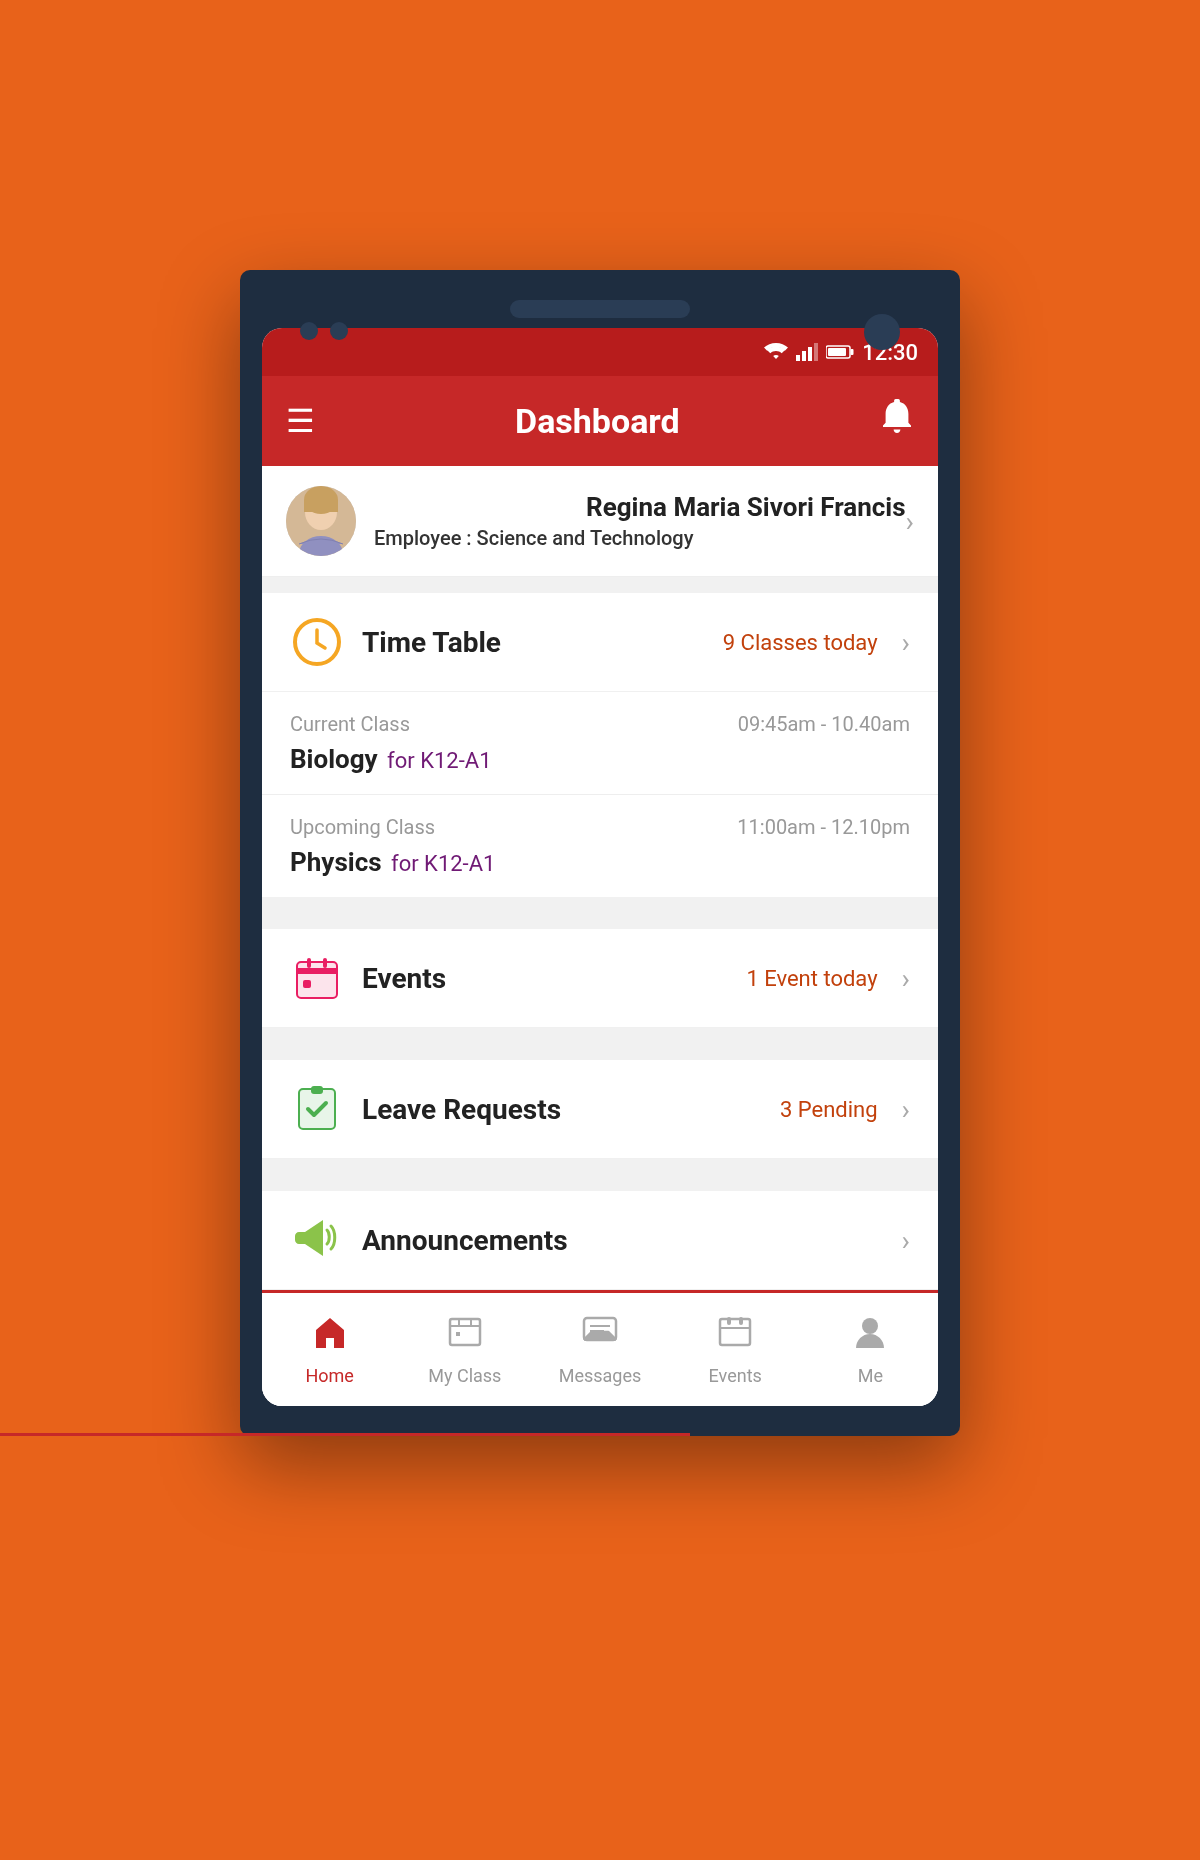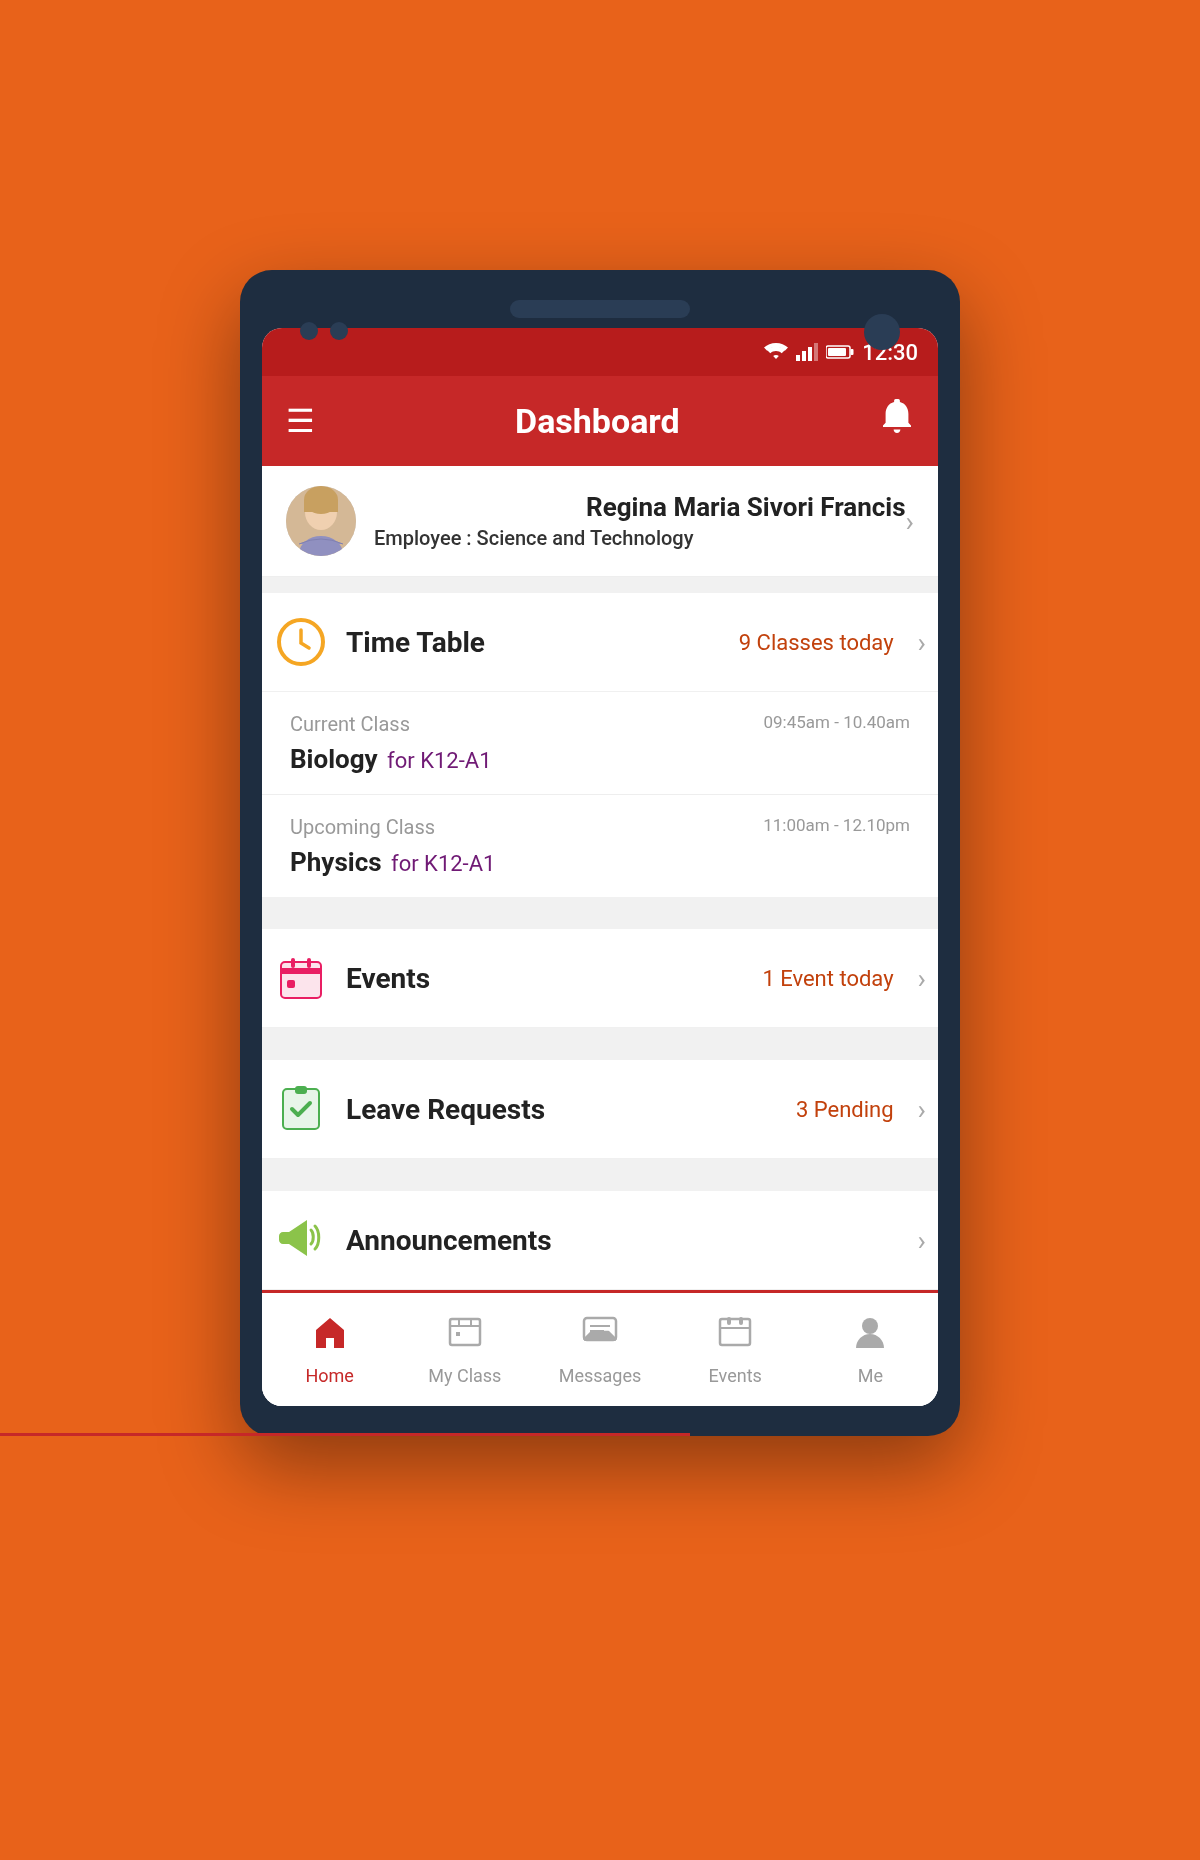--- a/index.html
+++ b/index.html
@@ -37,7 +37,7 @@
       transform: translateX(-50%);
       width: 720px;
       background: #1E2D40;
-      border-radius: 32px;
+      border-radius: 10px;
       padding: 30px 22px 30px;
       box-shadow: 0 30px 80px rgba(0,0,0,0.4);
     }

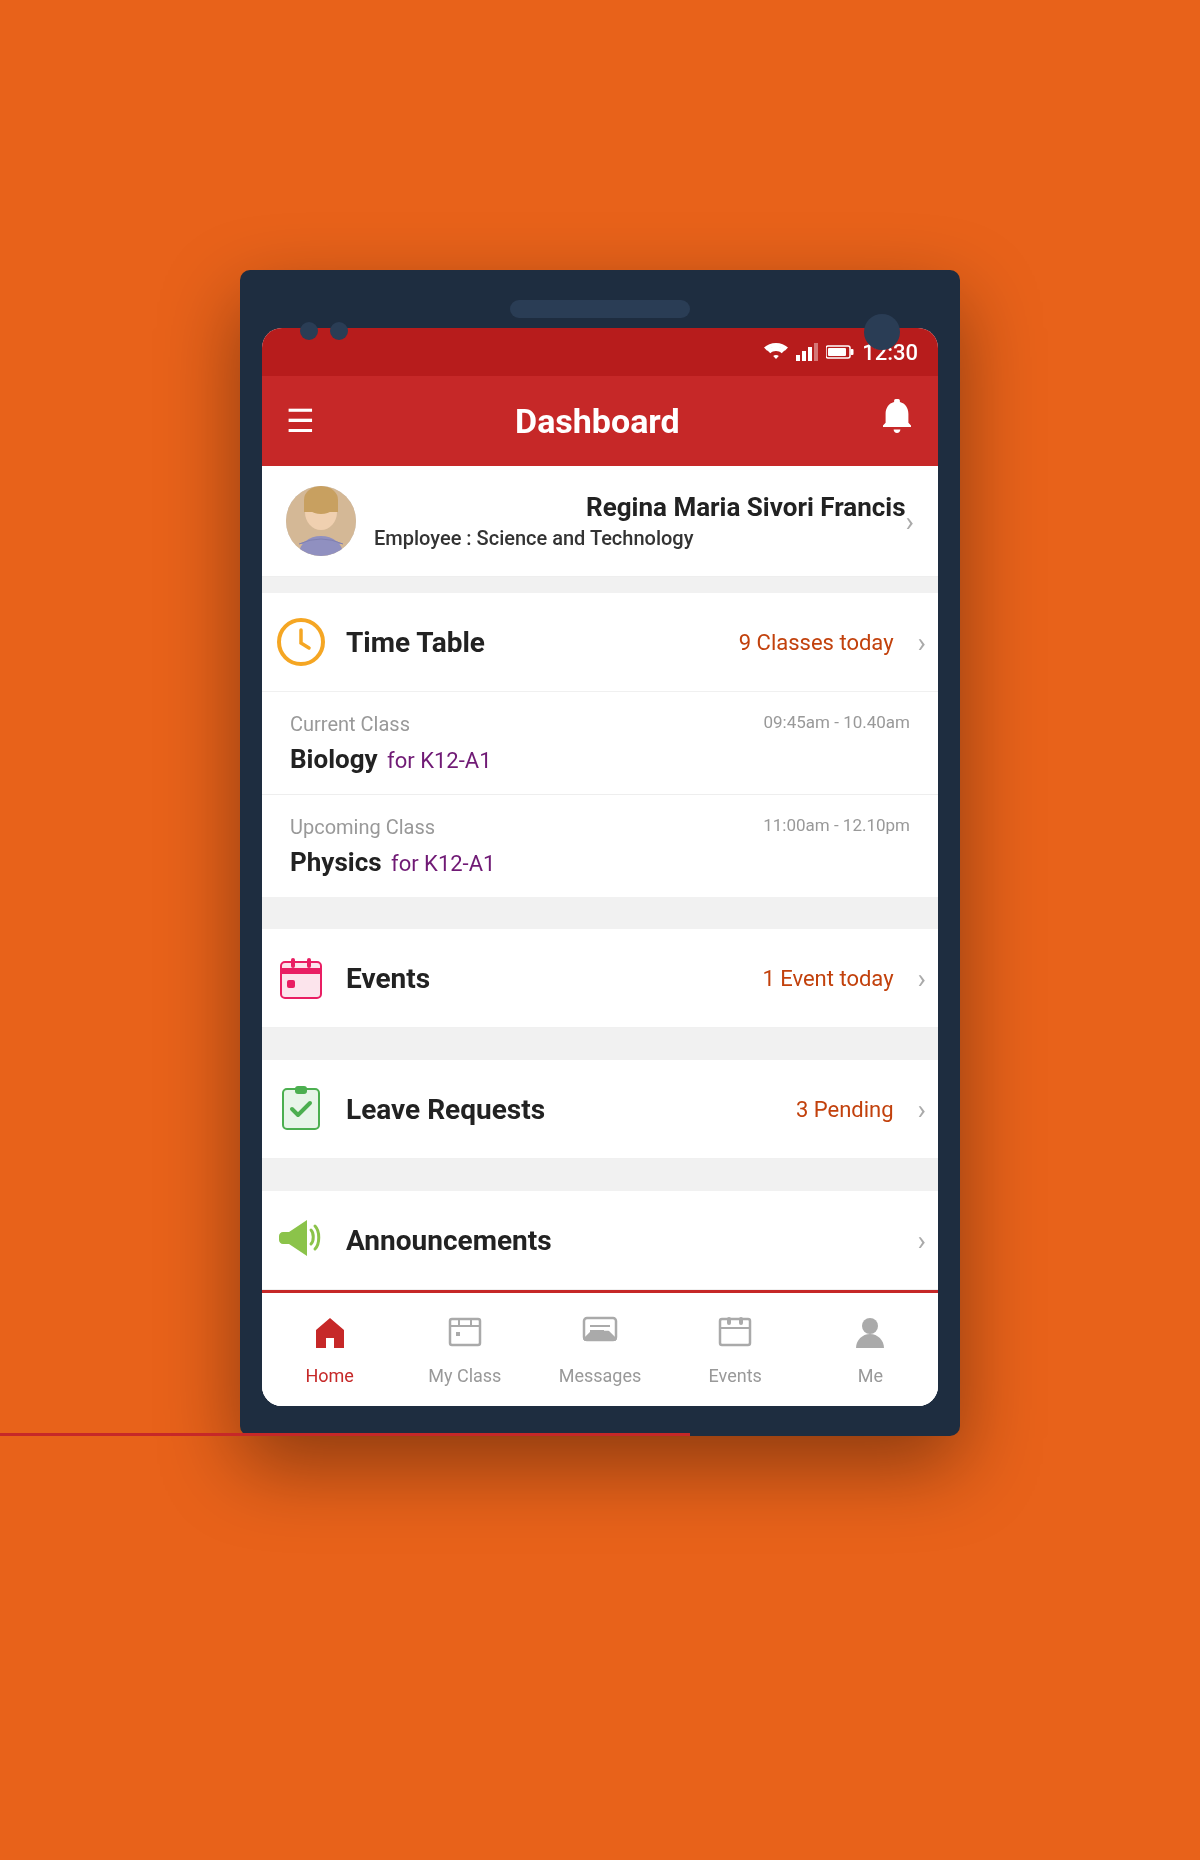--- a/index.html
+++ b/index.html
@@ -189,7 +189,7 @@
     .card-header-row {
       display: flex;
       align-items: center;
-      padding: 22px 12px;
+      padding: 22px 28px;
       cursor: pointer;
       border-bottom: 1px solid #f0f0f0;
     }

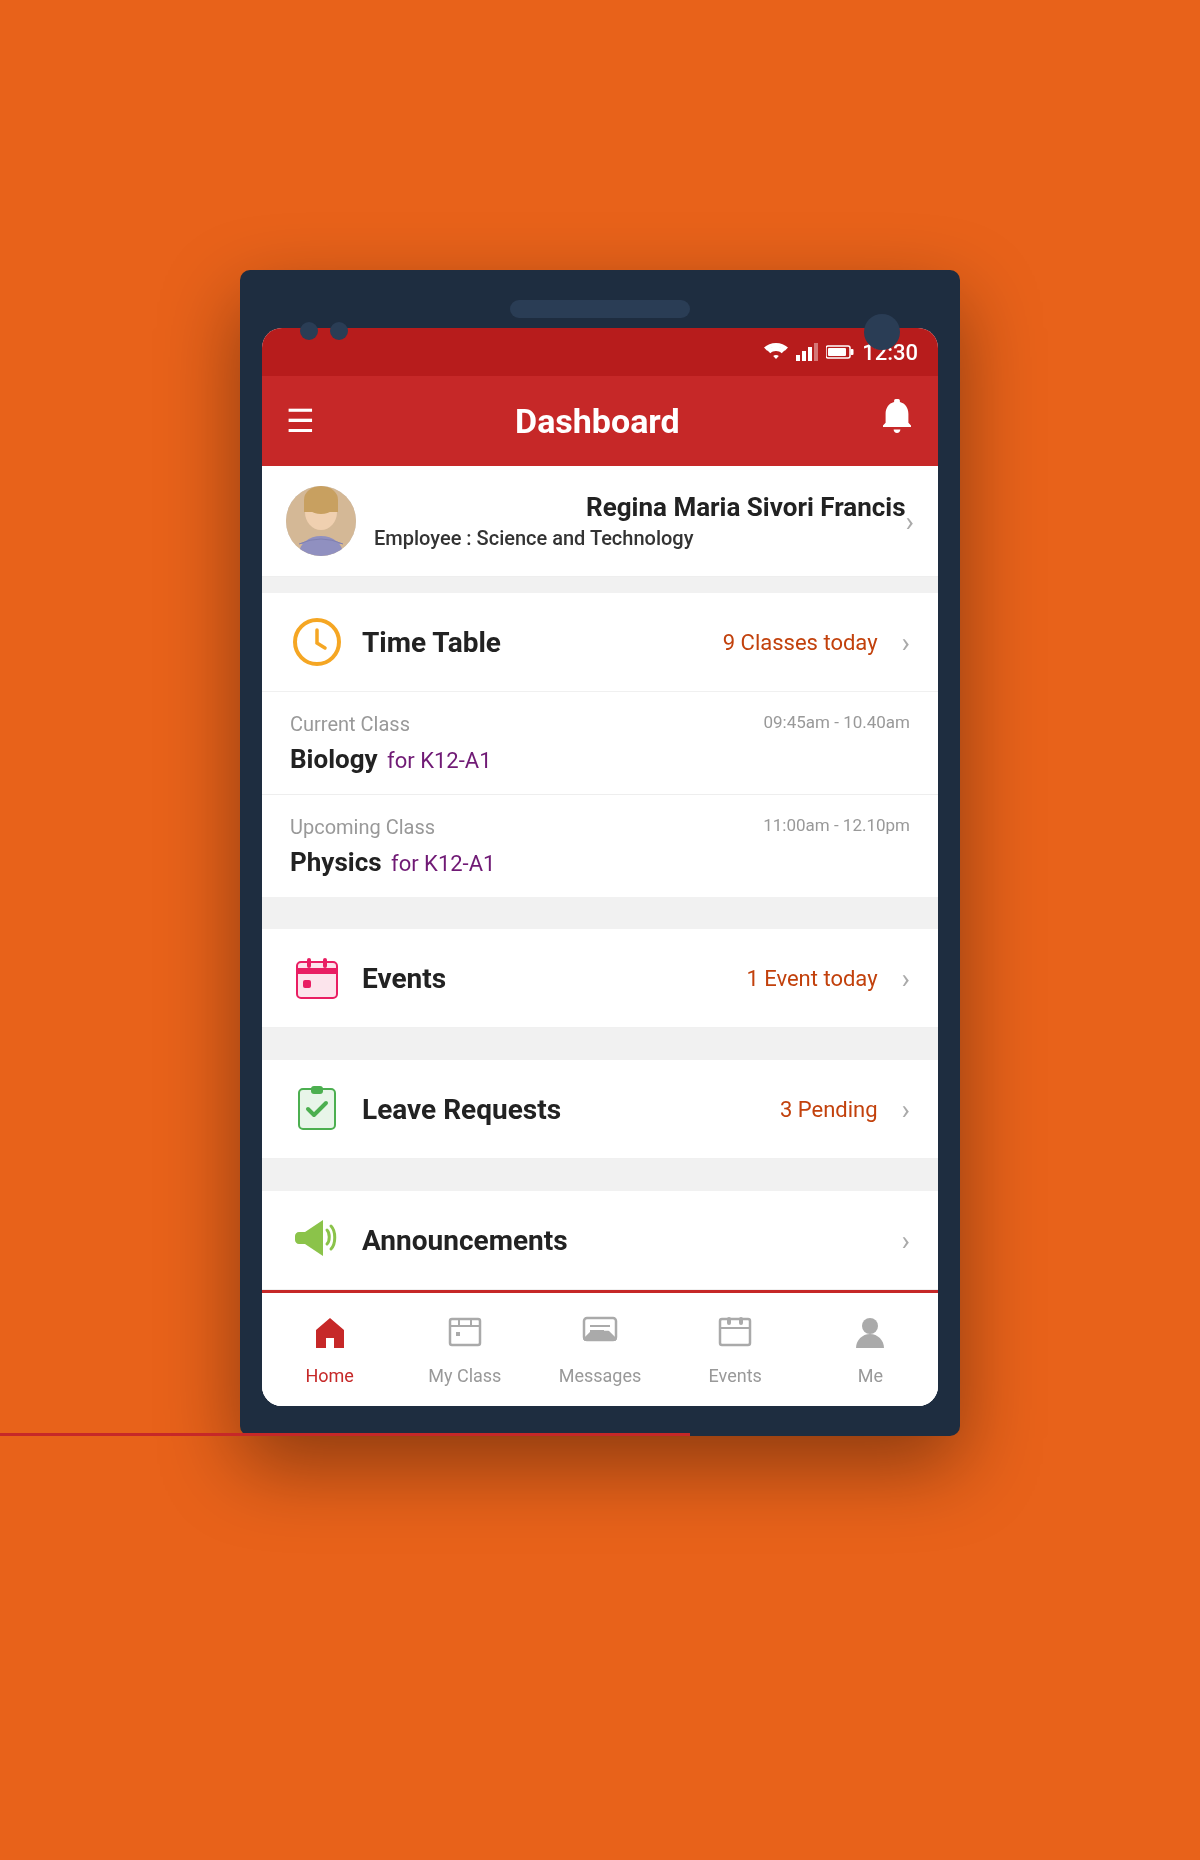--- a/index.html
+++ b/index.html
@@ -230,7 +230,7 @@
       color: #999;
     }
     .class-time {
-      font-size: 17px;
+      font-size: 20px;
       color: #999;
     }
     .class-name {

